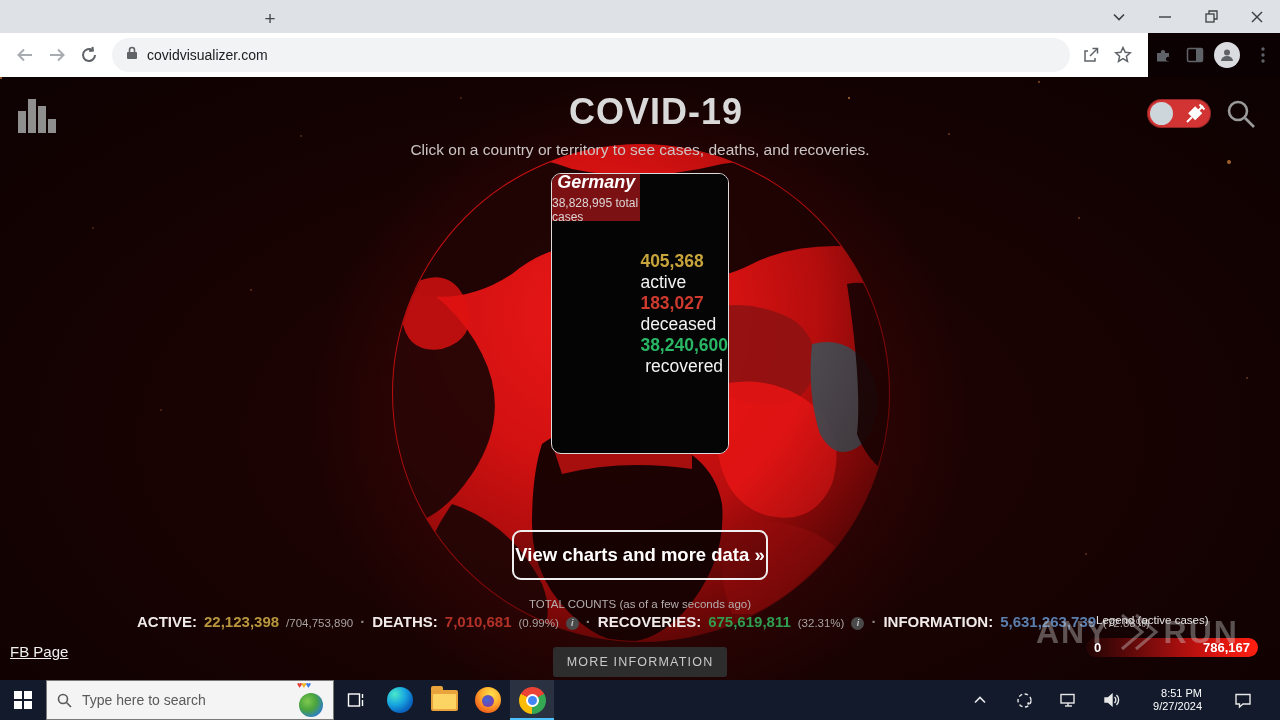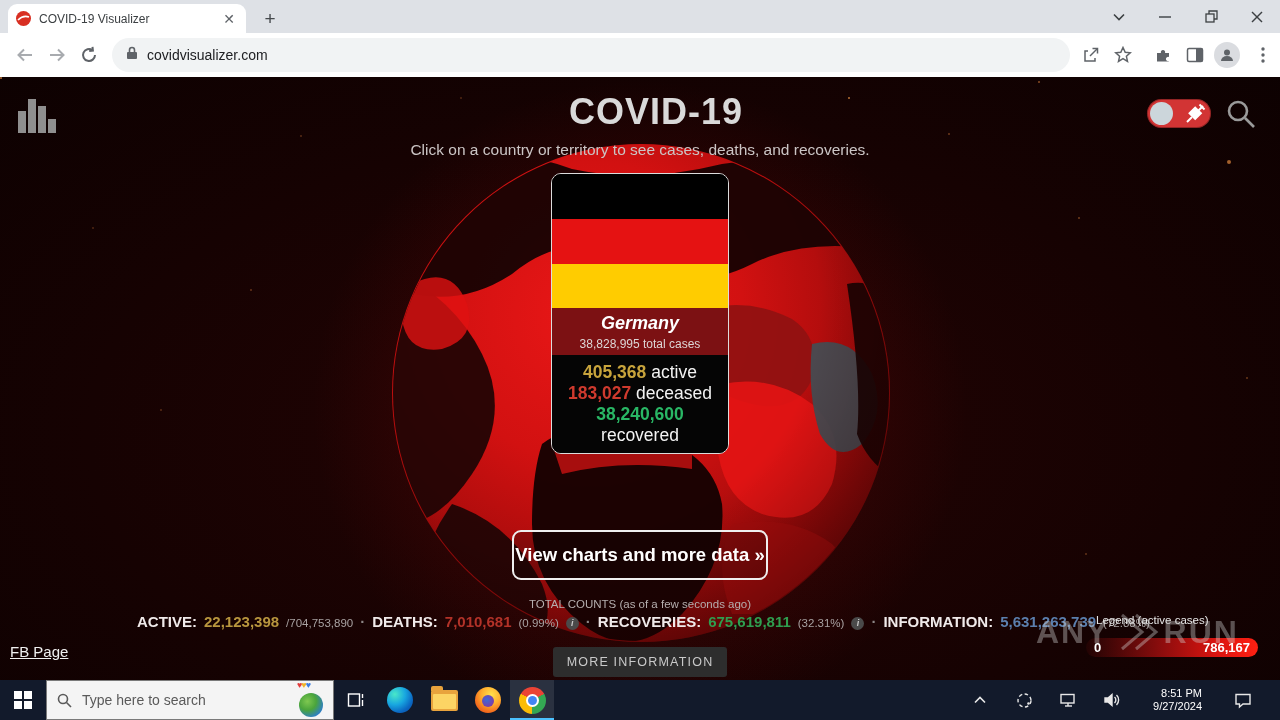--- a/index.html
+++ b/index.html
@@ -149,15 +149,6 @@
 <div class="screen">
 
   <div class="tabstrip">
-    <div class="tab">
-      <span class="favicon">
-        <svg viewBox="0 0 15 15">
-            <path d="M2 9 Q7 4 13 6" stroke="#fff" stroke-width="1.6" fill="none"></path>
-          </svg>
-      </span>
-      <span class="tab-title">COVID-19 Visualizer</span>
-      <span class="tab-close">✕</span>
-    </div>
     <div class="newtab">+</div>
     <div class="win-controls">
       <div class="winbtn">

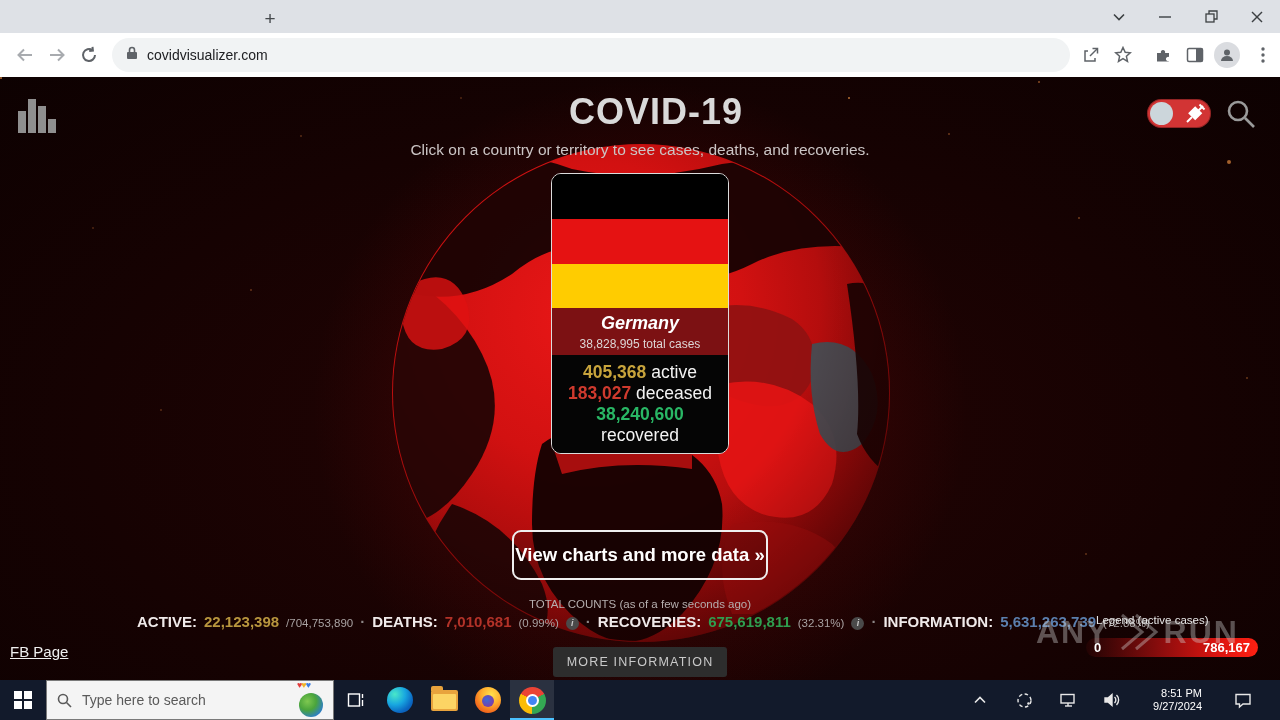--- a/index.html
+++ b/index.html
@@ -19,7 +19,7 @@
             font-size:19px; line-height:23px; text-align:center; border-radius:50%; }
   .win-controls { position:absolute; right:0; top:0; height:33px; display:flex; align-items:center; }
   .winbtn { width:46px; height:33px; display:flex; align-items:center; justify-content:center; color:#202124; }
-  .toolbar { position:absolute; top:33px; left:0; width:1280px; height:44px; background:#fff; }
+  .toolbar { position:absolute; top:33px; left:0; width:1148px; height:44px; background:#fff; }
   .navbtn { position:absolute; top:9px; width:26px; height:26px; display:flex; align-items:center; justify-content:center; }
   .urlbar { position:absolute; left:112px; top:5px; width:958px; height:34px; background:#f1f3f4;
             border-radius:17px; display:flex; align-items:center; padding:0 14px; }

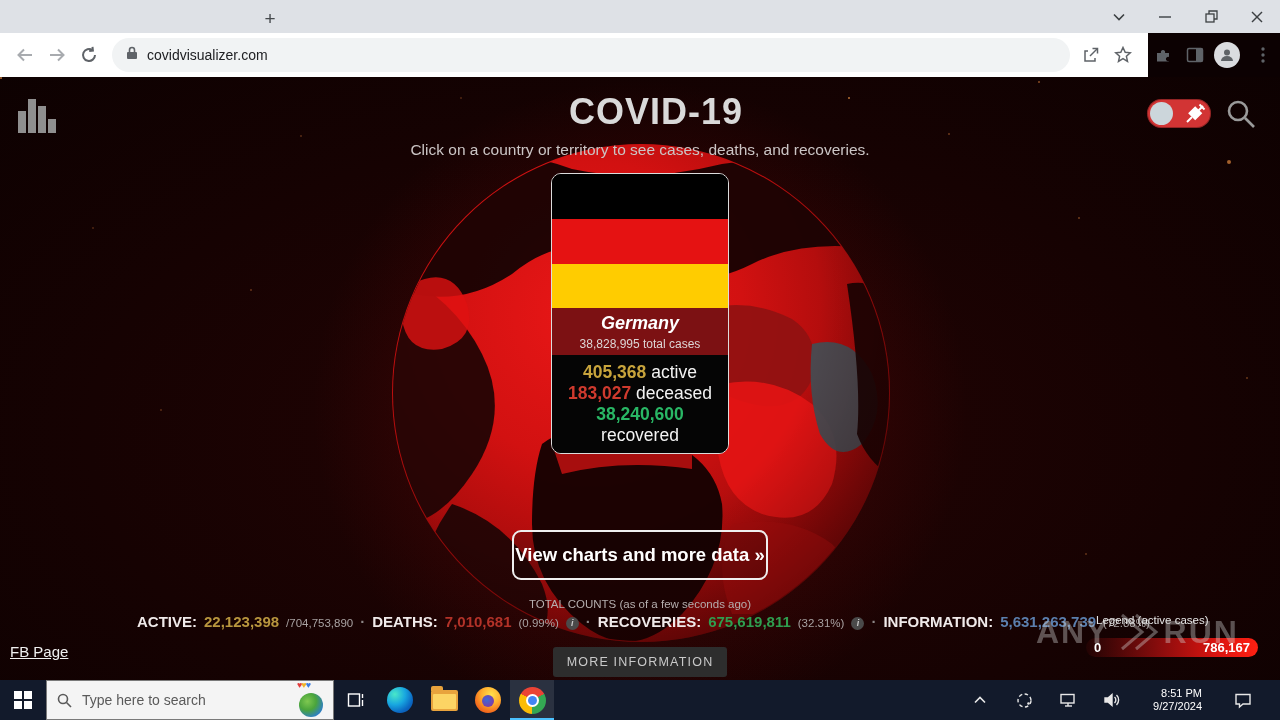--- a/index.html
+++ b/index.html
@@ -62,7 +62,7 @@
     background: radial-gradient(circle at 38% 32%, rgba(0,0,0,0) 52%, rgba(25,0,0,.45) 88%, rgba(15,0,0,.6) 100%); }
 
   .card { left:551px; top:96px; width:178px; height:281px; background:#040404; border:1px solid #dcdcdc;
-          border-radius:10px; overflow:hidden; z-index:5; display:flex; flex-direction:column; }
+          border-radius:10px; overflow:hidden; z-index:5; display:flex; flex-direction:row; }
   .flag-black { height:45px; background:#000; }
   .flag-red   { height:45px; background:#e51212; }
   .flag-gold  { height:44px; background:#ffcc00; }

